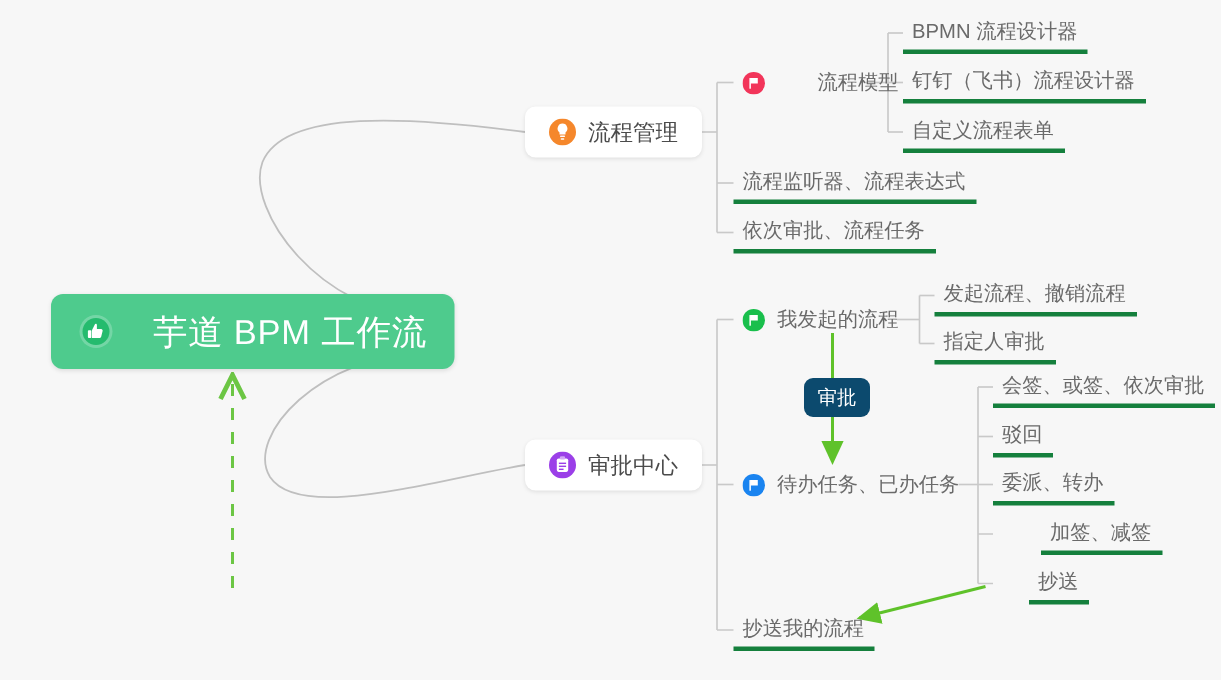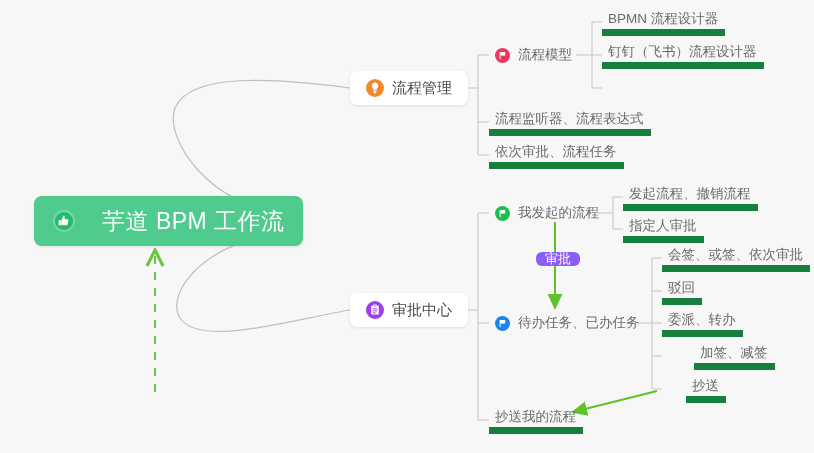--- a/index.html
+++ b/index.html
@@ -61,7 +61,7 @@
     font-size: 13.5px;
     height: 28px;
     padding: 0 7px 0 6px;
-    border-bottom: 7px solid #15803d;
+    border-bottom: 3px solid #15803d;
   }
   .leaf-node.with-icon .label { margin-left: 8px; }
   .leaf-node.no-border { border-bottom: none; }

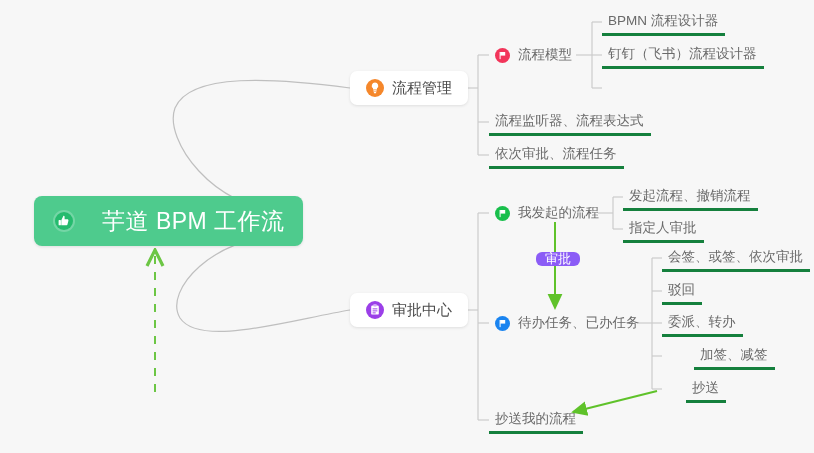--- a/index.html
+++ b/index.html
@@ -170,7 +170,7 @@
     <span class="label">流程管理</span>
   </div>
 
-  <div class="node leaf-node with-icon no-border" style="left:489px; top:41px;">
+  <div class="node leaf-node with-icon no-border" style="left:489px; top:41px;gap:27px;">
     <span class="icon icon-sm">
       <svg viewBox="0 0 15 15" width="15" height="15">
         <circle cx="7.5" cy="7.5" r="7.5" fill="#f2355a"></circle>

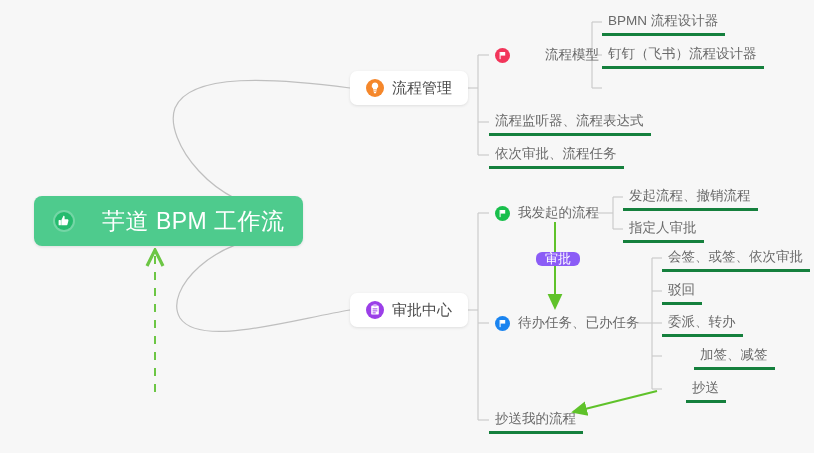--- a/index.html
+++ b/index.html
@@ -186,6 +186,9 @@
   </div>
   <div class="node leaf-node" style="left:602px; top:41px;">
     <span class="label">钉钉（飞书）流程设计器</span>
+  </div>
+  <div class="node leaf-node" style="left:602px; top:74px;">
+    <span class="label">自定义流程表单</span>
   </div>
 
   <div class="node leaf-node" style="left:489px; top:108px;">

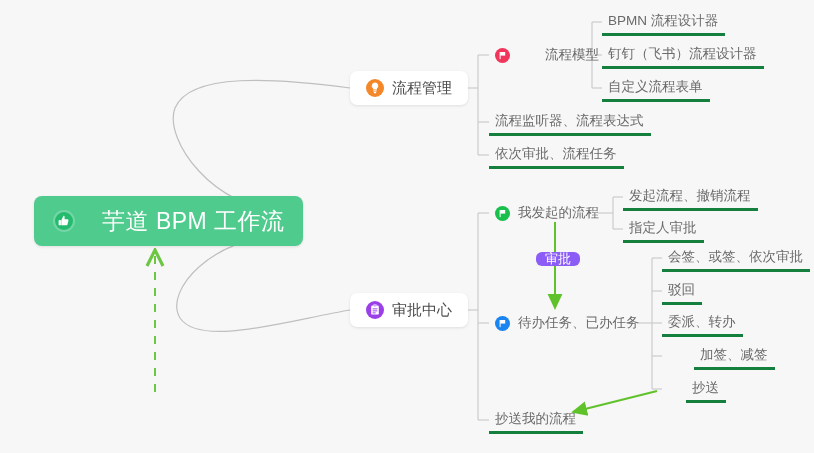--- a/index.html
+++ b/index.html
@@ -67,11 +67,11 @@
   .leaf-node.no-border { border-bottom: none; }
   
   .tag-node {
-    background: #8b5cf6;
+    background: #0c4a6e;
     border-radius: 6px;
     color: #ffffff;
     font-size: 13px;
-    height: 14px;
+    height: 26px;
     padding: 0 9px;
     justify-content: center;
   }

